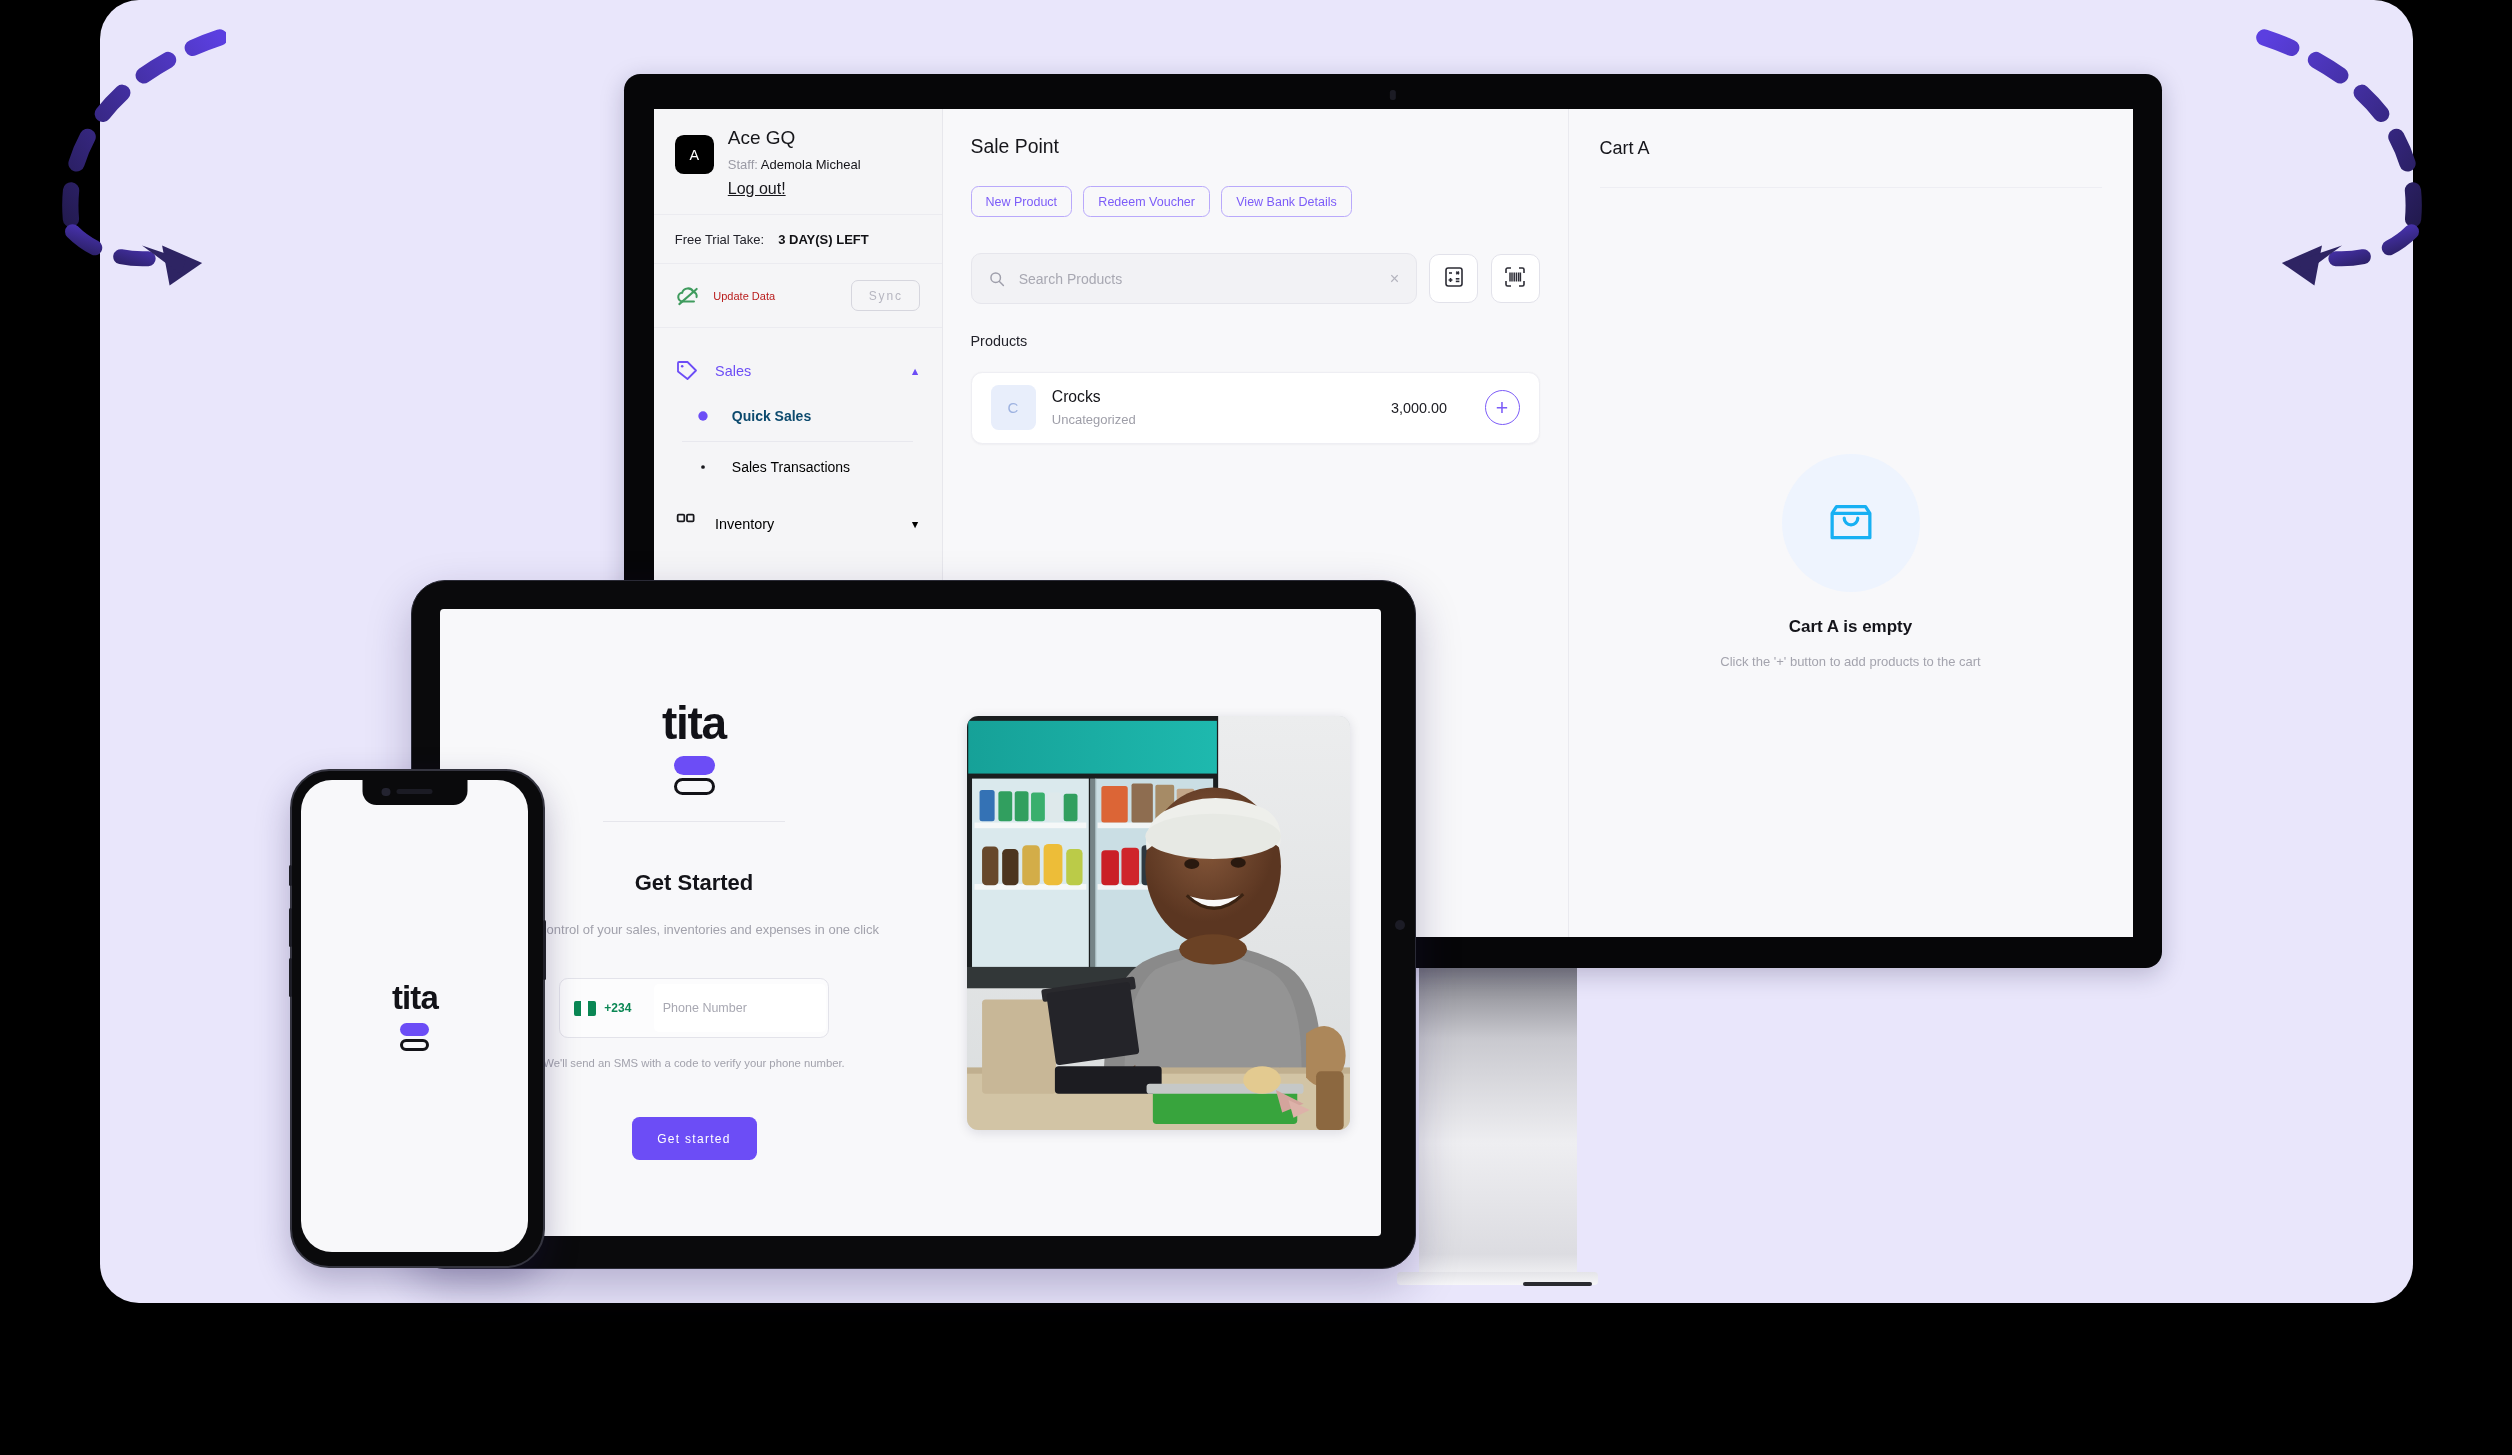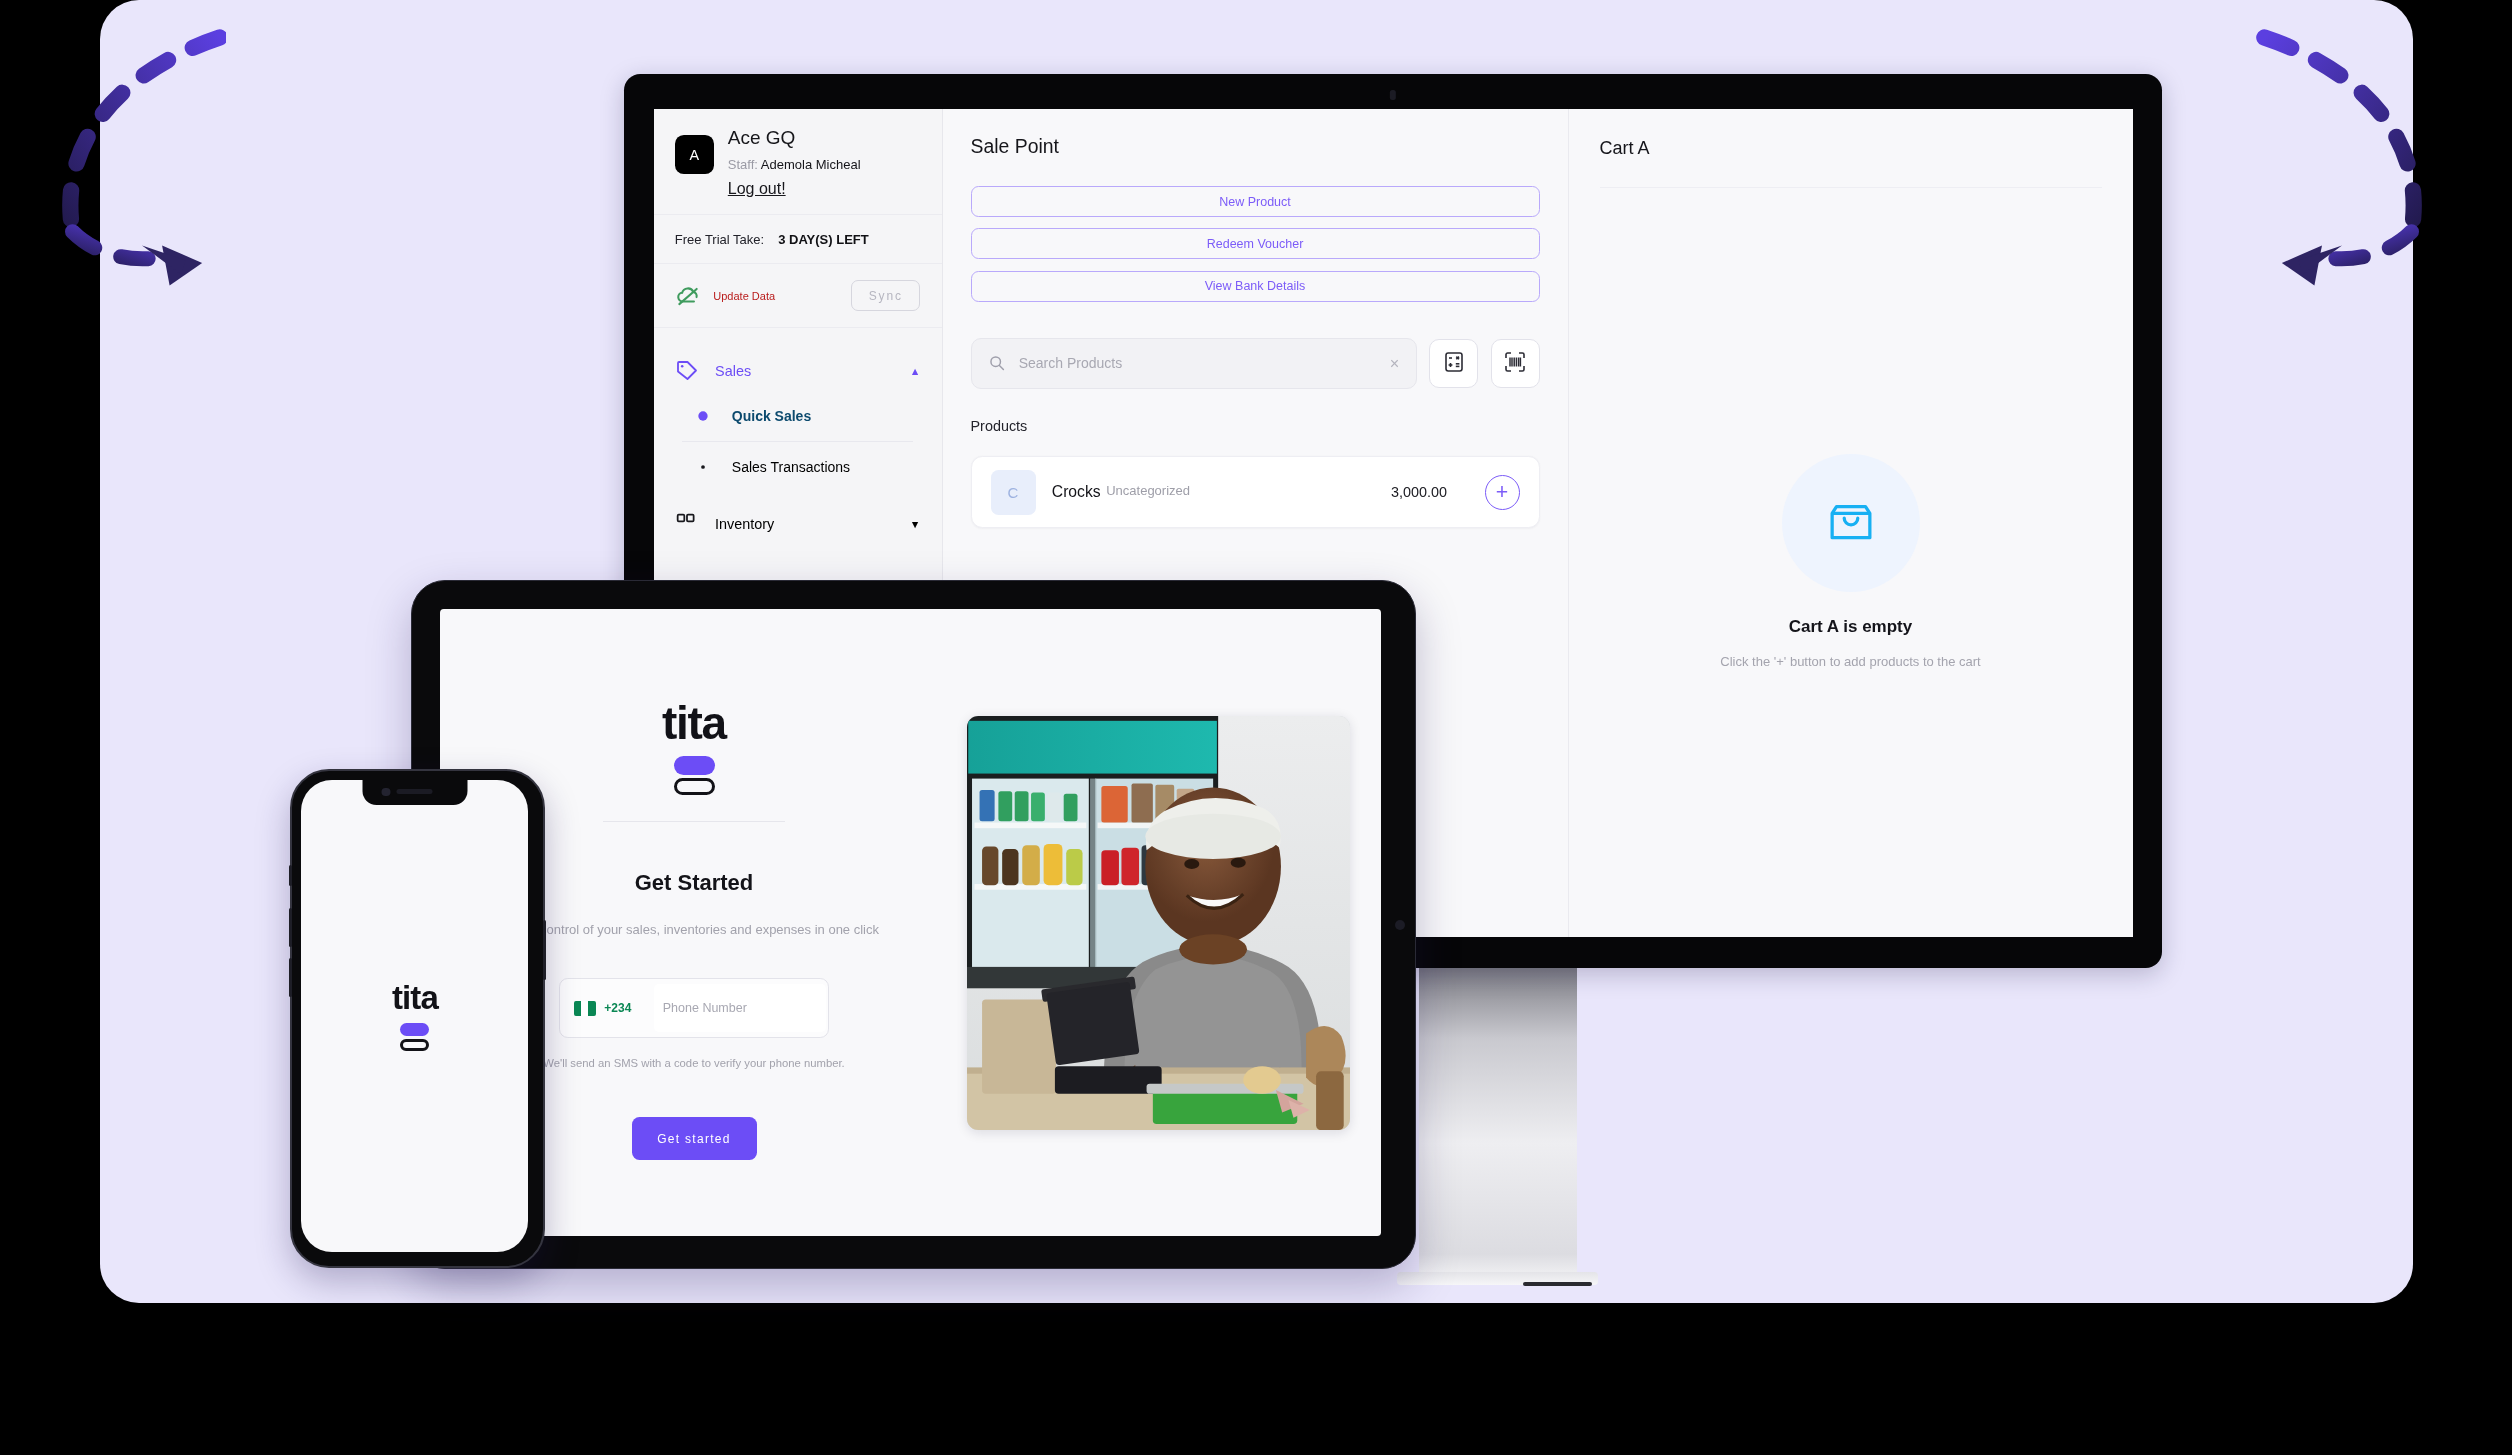--- a/index.html
+++ b/index.html
@@ -84,7 +84,7 @@
   #pos-main{flex:1;background:#f8f8fa;padding:26px 28px;overflow:hidden;
             border-right:0.6px solid #eaeaef;}
   .pos-title{font-size:19.4px;color:#15151a;margin-bottom:28px;}
-  .pill-row{display:flex;gap:11.3px;margin-bottom:36px;flex-direction:column;}
+  .pill-row{display:flex;gap:11.3px;margin-bottom:36px;}
   .pill{border:0.6px solid #b9a9fb;border-radius:7.5px;color:#7c5cf8;font-size:12.5px;
         padding:7.5px 14px;background:transparent;cursor:pointer;
         font-family:"Liberation Sans",sans-serif;white-space:nowrap;}

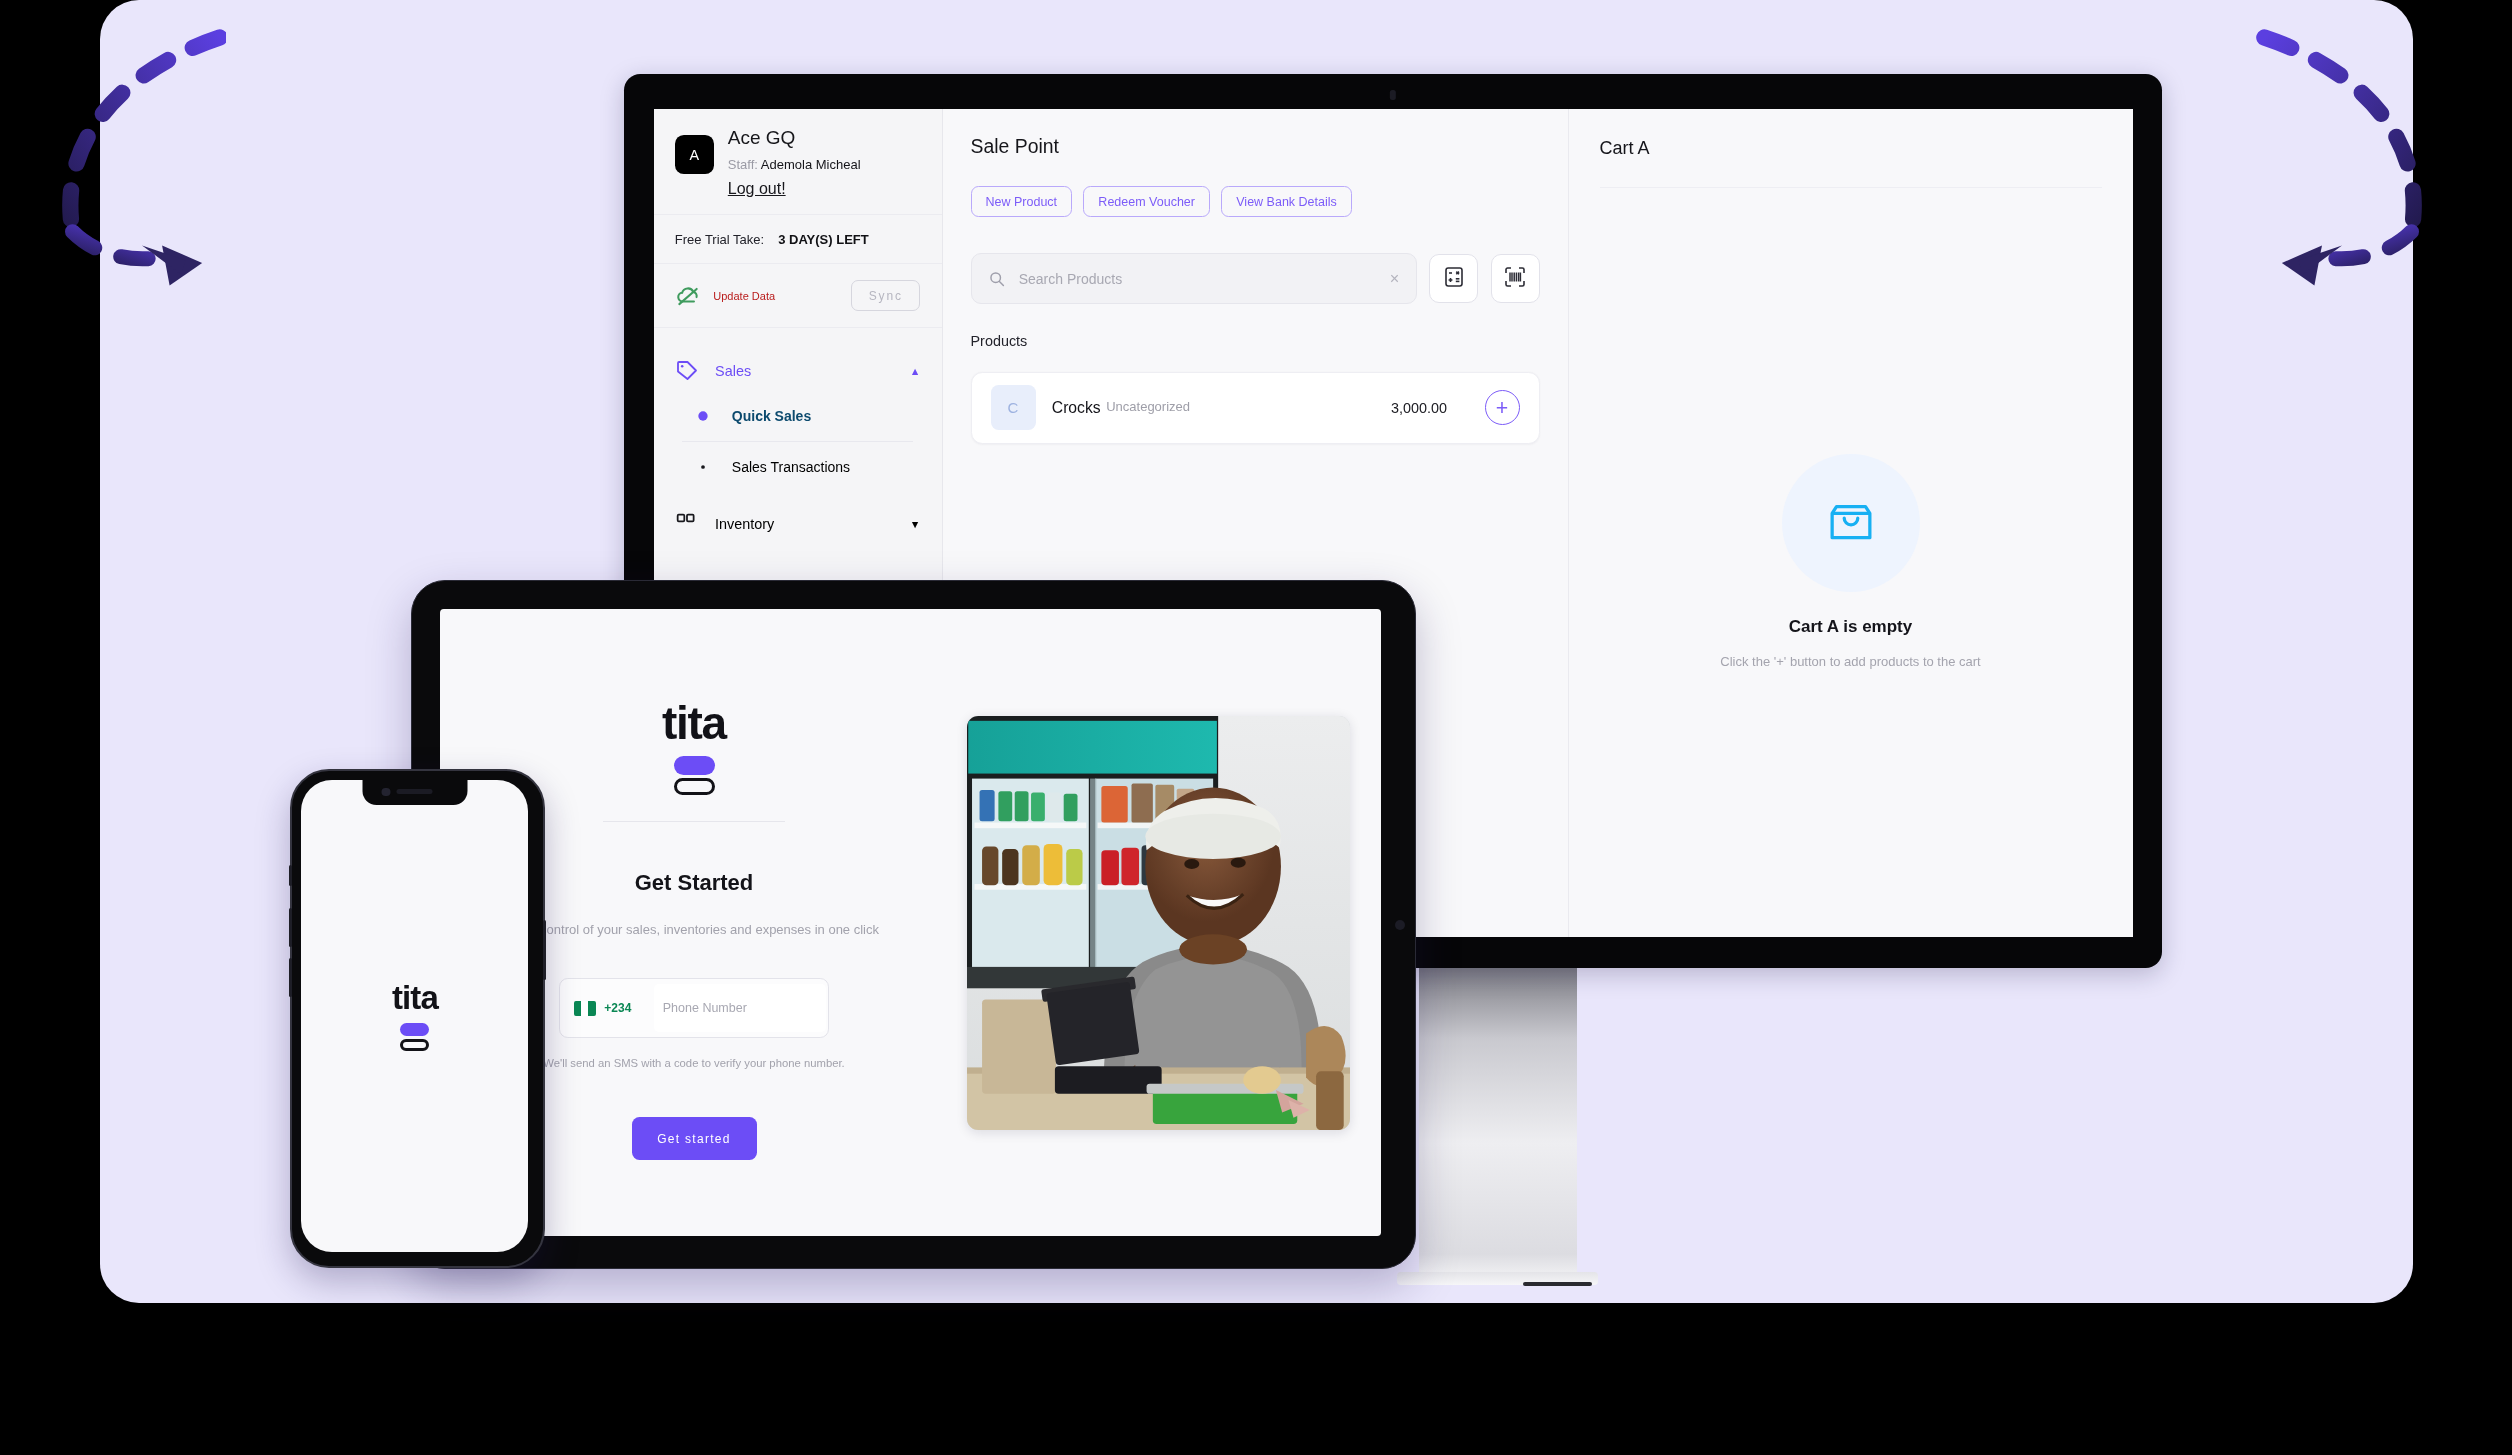--- a/index.html
+++ b/index.html
@@ -105,7 +105,7 @@
   .prod-thumb{width:45px;height:45px;border-radius:7.5px;background:#e8eefb;
               color:#9db2e0;display:flex;align-items:center;justify-content:center;
               font-size:15px;flex:none;}
-  .prod-texts{flex:1;display:flex;gap:5.6px;}
+  .prod-texts{flex:1;display:flex;flex-direction:column;gap:5.6px;}
   .prod-name{font-size:15.7px;color:#141419;}
   .prod-cat{font-size:13px;color:#9e9ea8;}
   .prod-price{font-size:14.4px;color:#1a1a20;margin-right:21.3px;}

